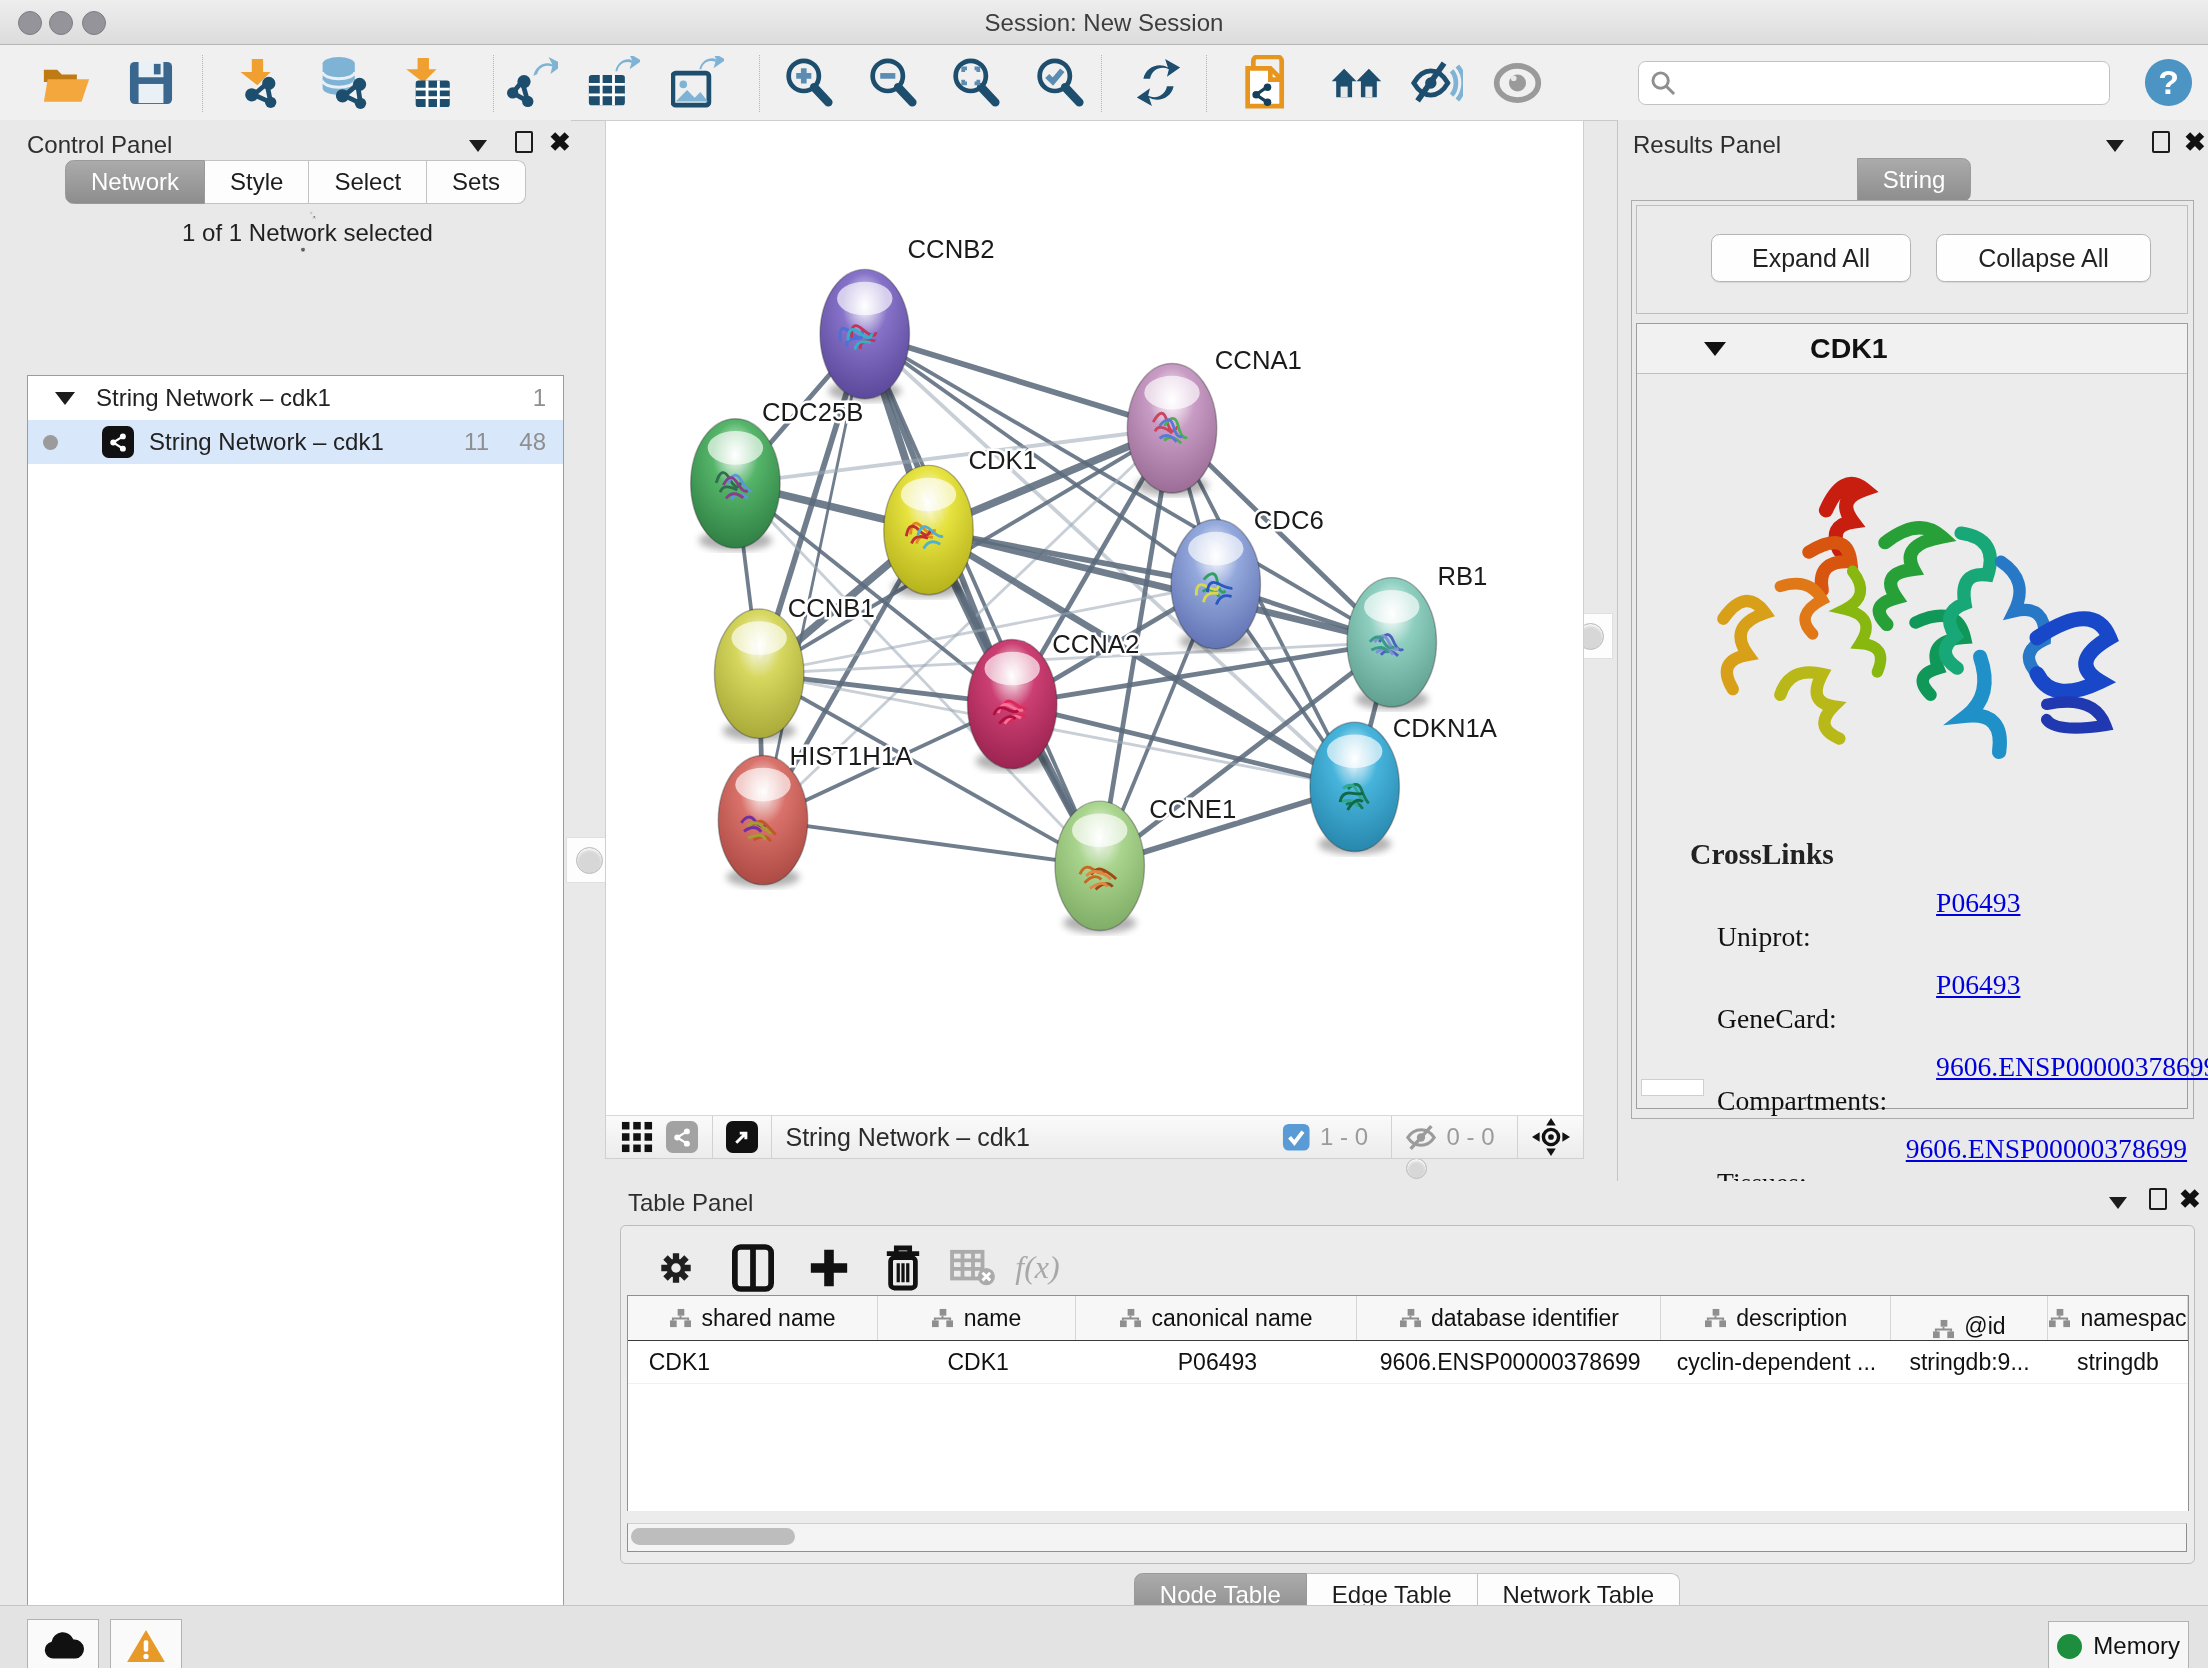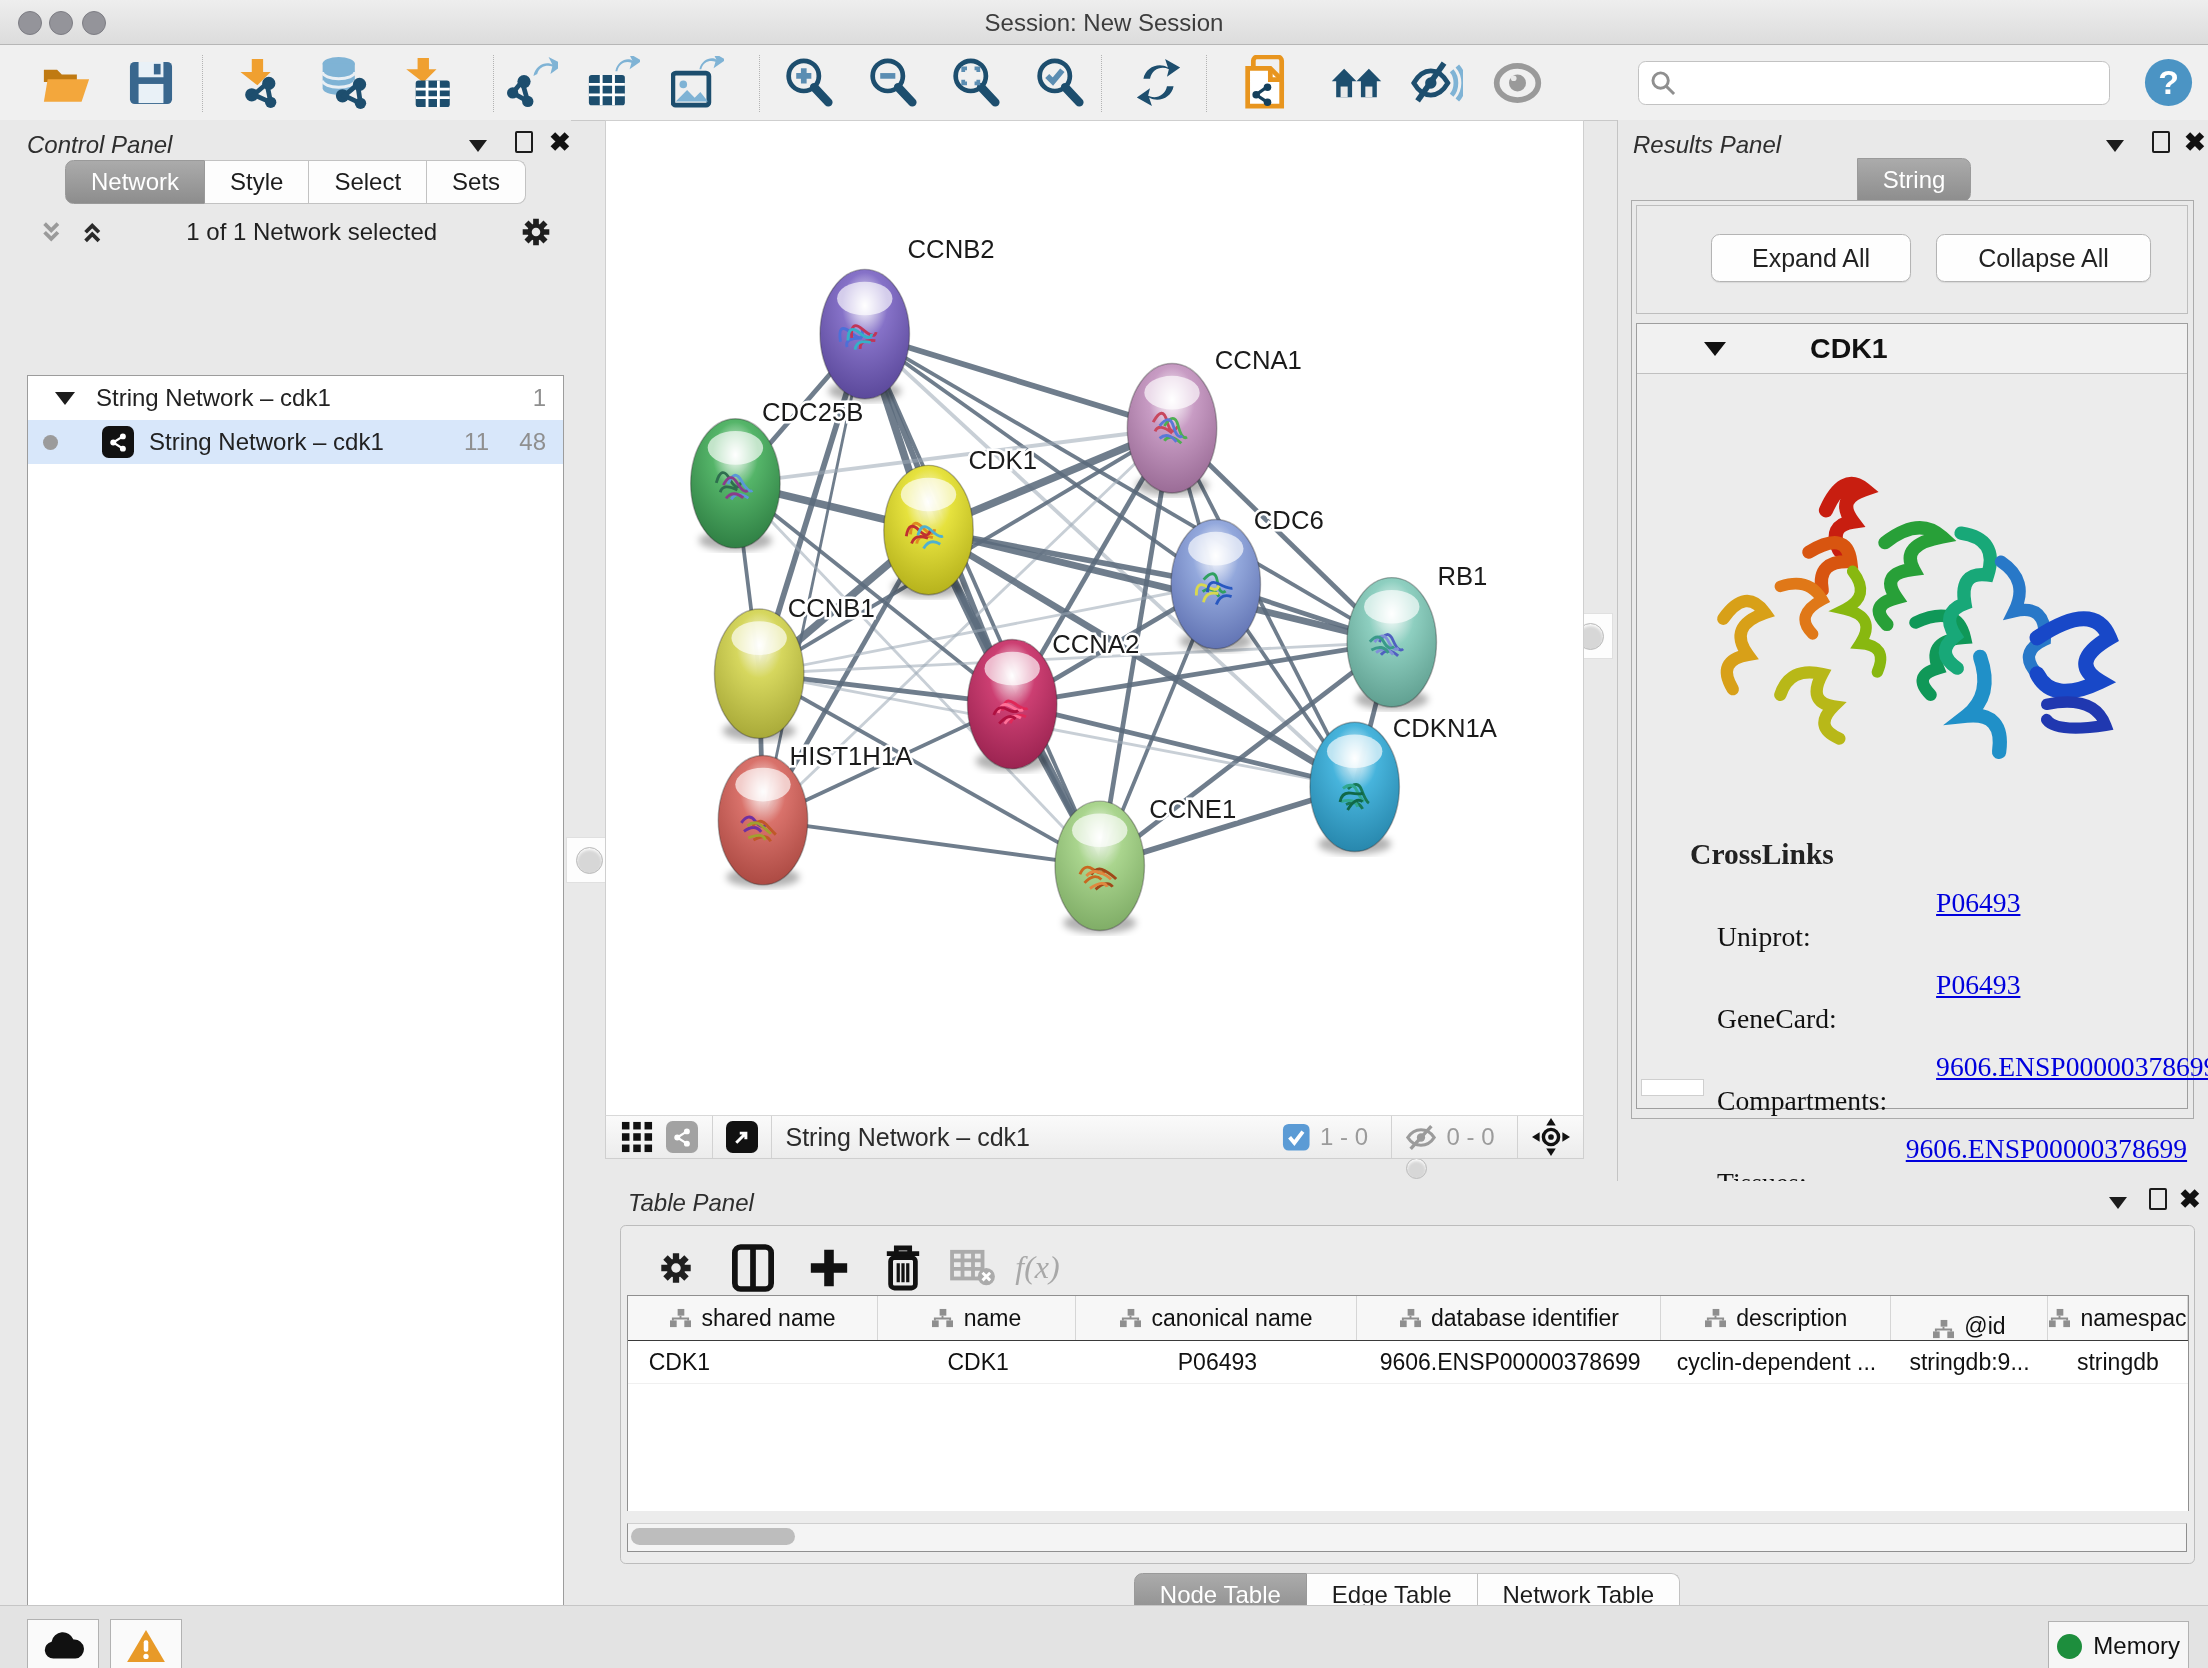--- a/index.html
+++ b/index.html
@@ -21,7 +21,7 @@
     background:#fff;padding-left:49px;font-size:23px;outline:none;font-family:"Liberation Sans",sans-serif;}
   #search-mag{position:absolute;left:13.3px;top:9.5px;}
   
-  .panel-title{font-size:24px;color:#2e2e2e;font-style:italic;}
+  .panel-title{font-size:24px;color:#2e2e2e;}
   .ph-btn{position:absolute;top:0;display:flex;align-items:center;justify-content:center;width:32px;height:28.5px;}
   .tri-down{width:0;height:0;border-left:9.5px solid transparent;border-right:9.5px solid transparent;border-top:12.4px solid #1c1c1c;}
   .float-box{width:14.3px;height:18px;border:2.9px solid #1c1c1c;border-radius:1.9px;}

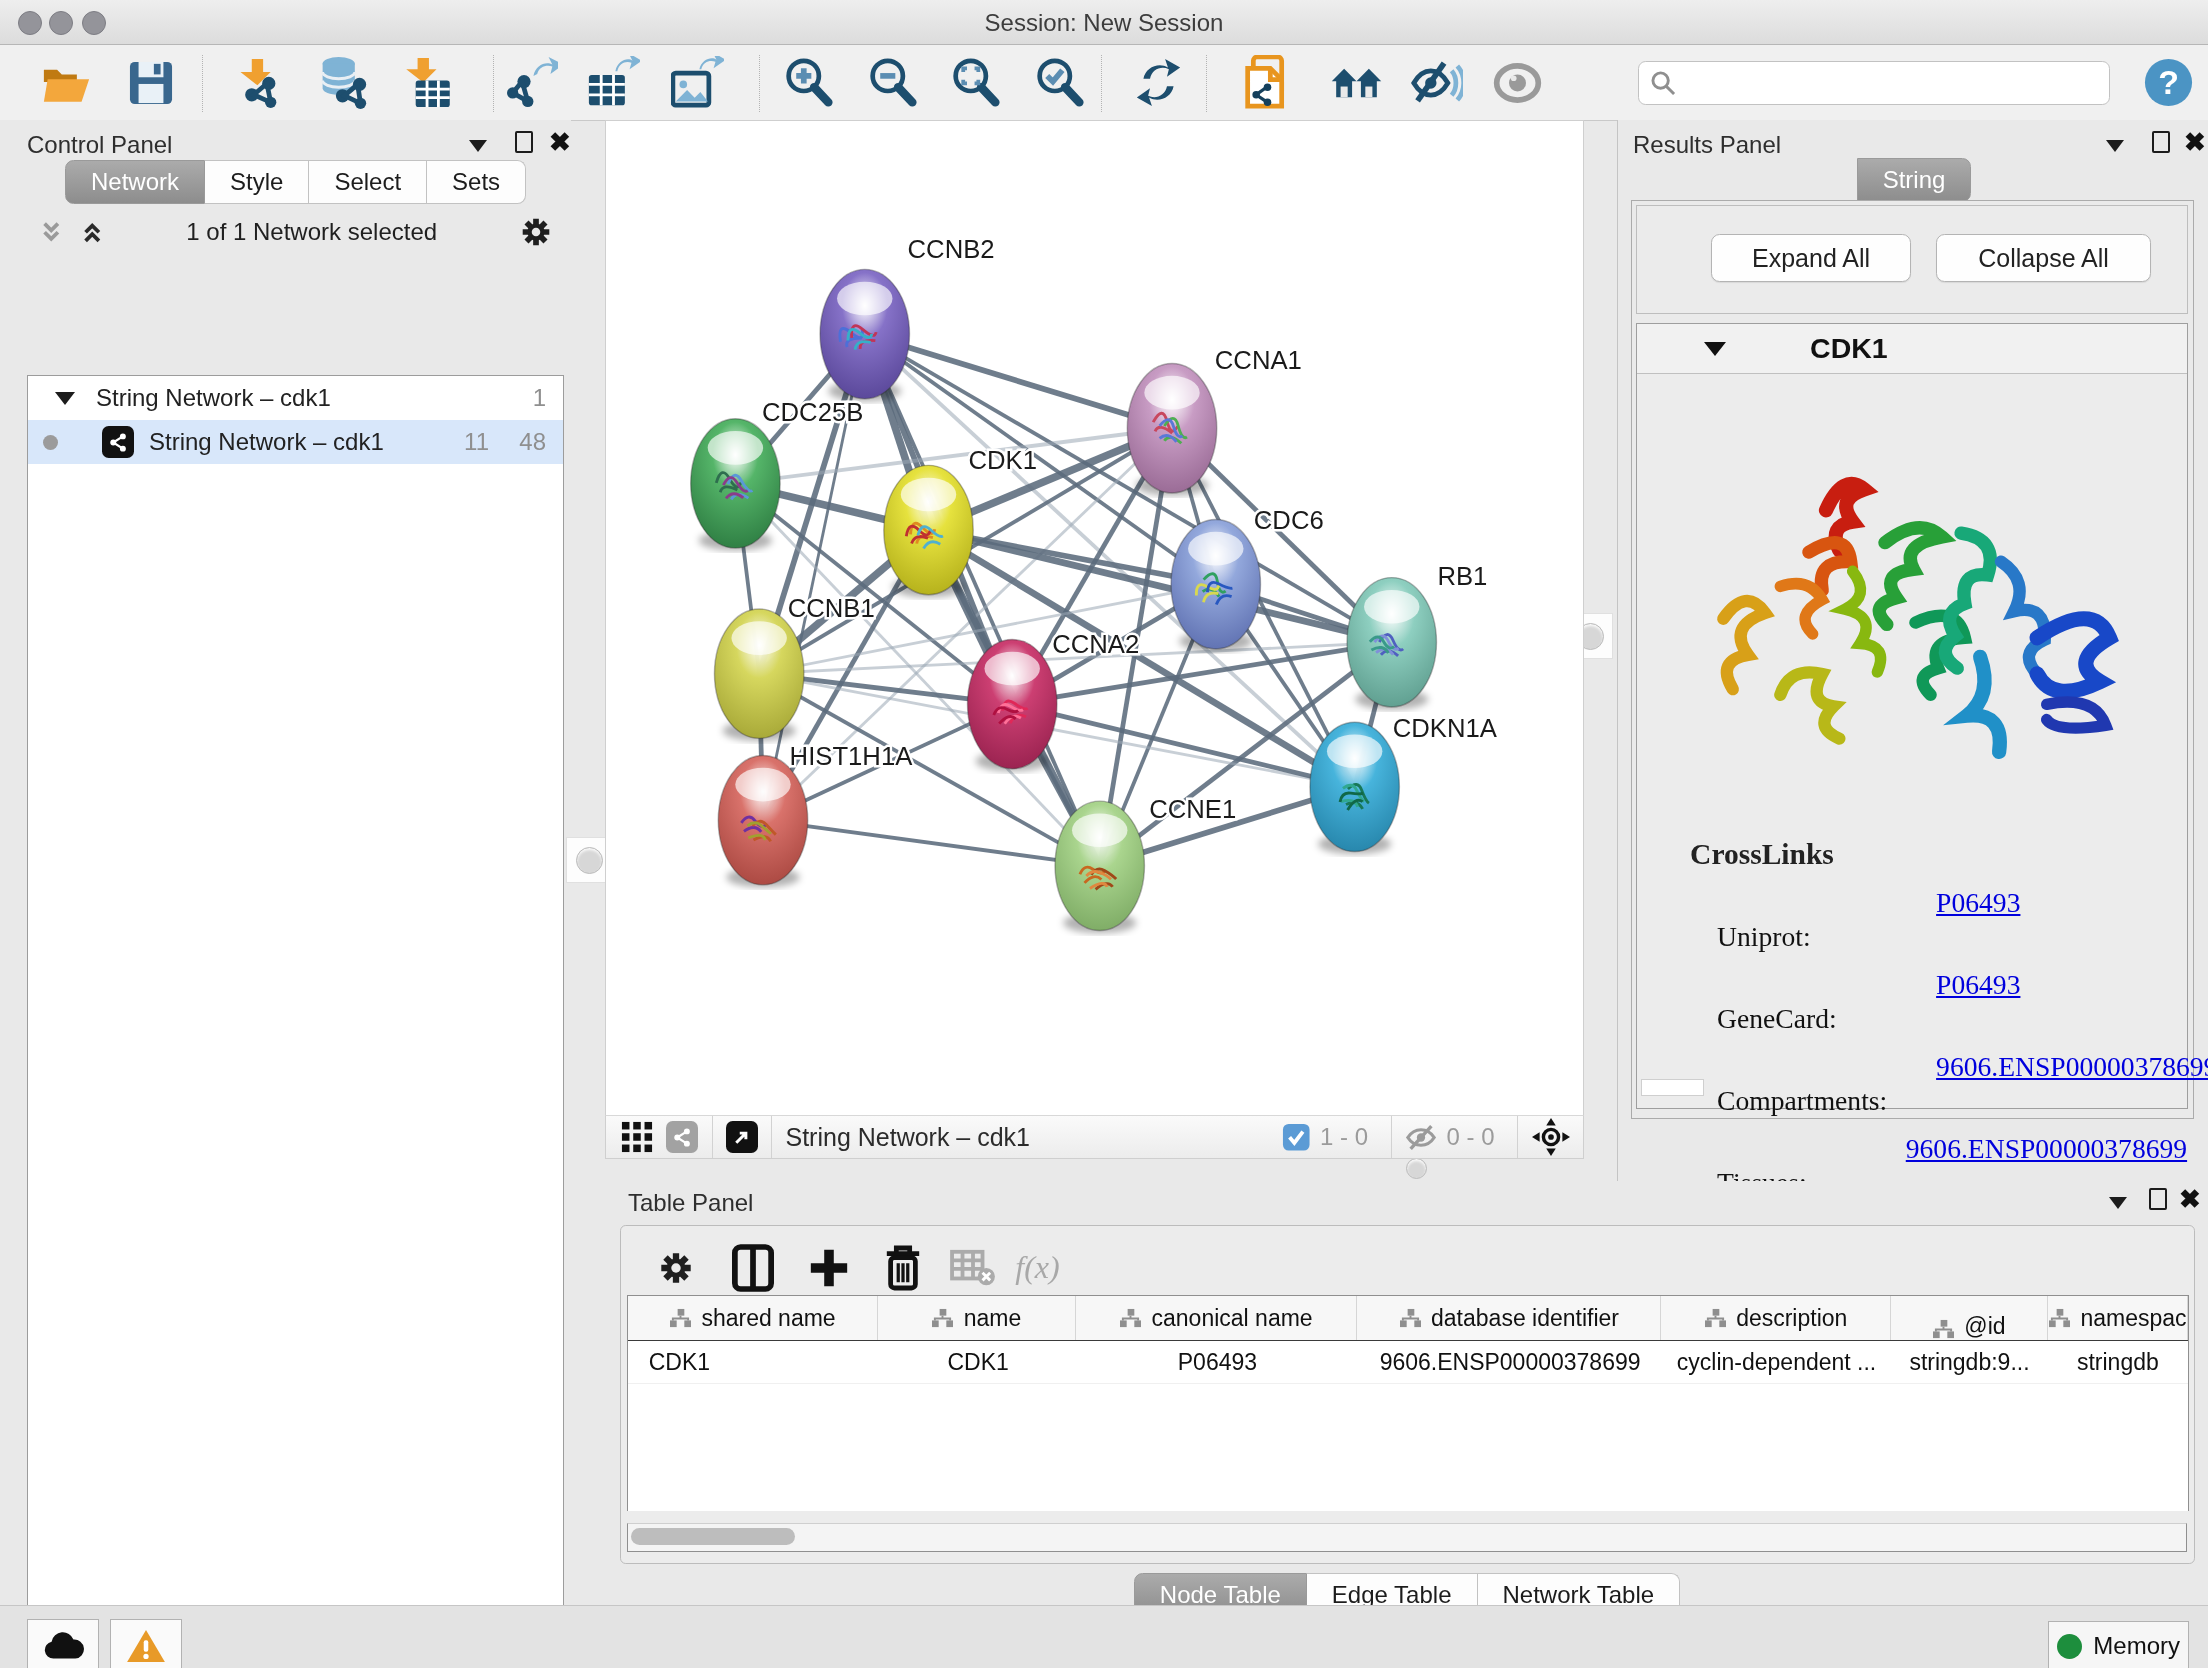--- a/index.html
+++ b/index.html
@@ -292,7 +292,7 @@
 
     <div class="abs" style="left:65px;top:40px" id="cp-tabs"><span class="tab first sel">Network</span><span class="tab">Style</span><span class="tab">Select</span><span class="tab last">Sets</span></div>
 
-    <div class="abs" style="left:29px;top:91px;width:535px;height:42px;display:flex;align-items:center;">
+    <div class="abs" style="left:40px;top:91px;width:535px;height:42px;display:flex;align-items:center;flex-direction:column;">
       <svg width="28.5" height="28.5" viewBox="0 0 30 30" style="margin-left:7.6px">
           <g stroke="#9a9a9a" stroke-width="4" fill="none">
             <path d="M8 6 l7 7 7-7 M8 15 l7 7 7-7"></path>

